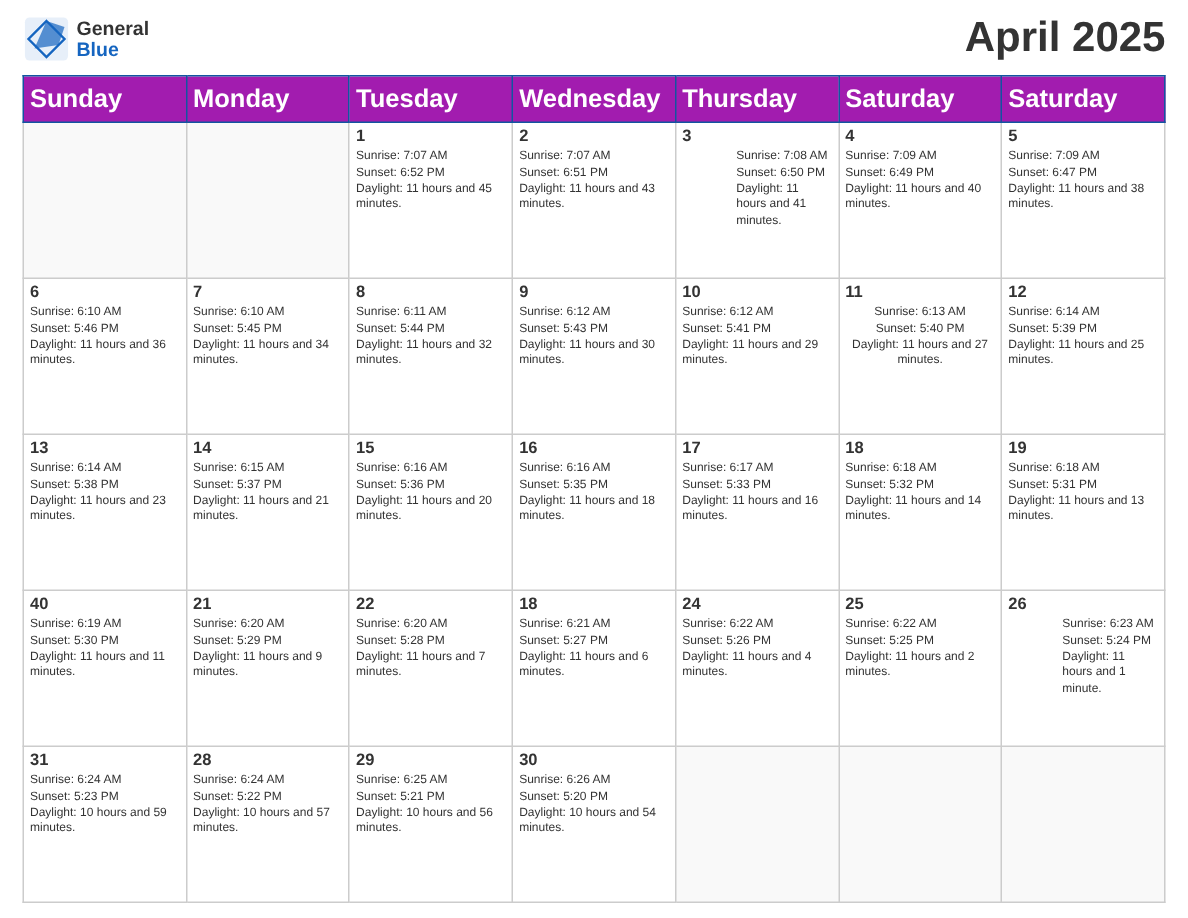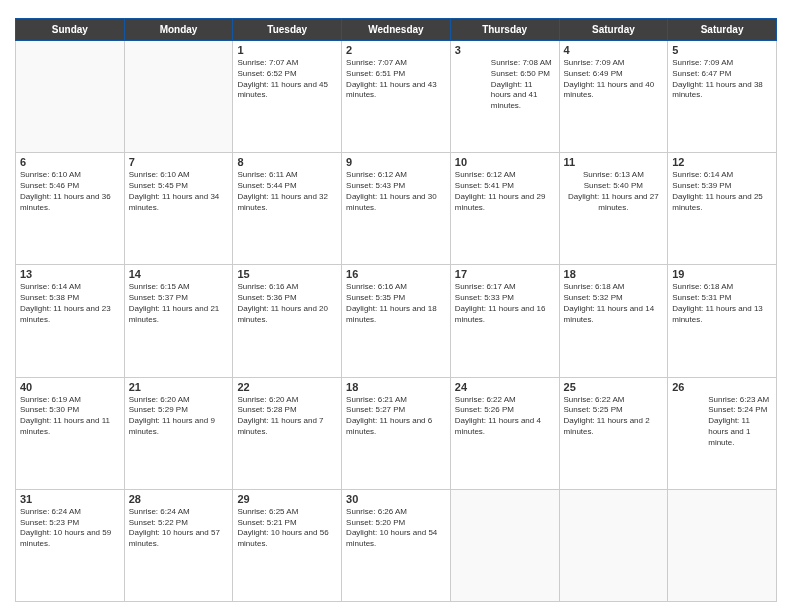--- a/index.html
+++ b/index.html
@@ -101,6 +101,17 @@
 
 <div class="page">
   <div class="header">
+    <div class="logo">
+      <svg class="logo-icon" viewBox="0 0 40 40">
+        <rect x="2" y="2" width="36" height="36" rx="4" fill="#1565c0" opacity="0.1"></rect>
+        <polygon points="20,5 35,20 20,35 5,20" fill="none" stroke="#1565c0" stroke-width="2"></polygon>
+        <polygon points="20,5 35,10 30,25 10,28" fill="#1565c0" opacity="0.7"></polygon>
+      </svg>
+      <div class="logo-text">
+        <span class="logo-general">General</span>
+        <span class="logo-blue">Blue</span>
+      </div>
+    </div>
     <div class="title-block">
     </div>
   </div>

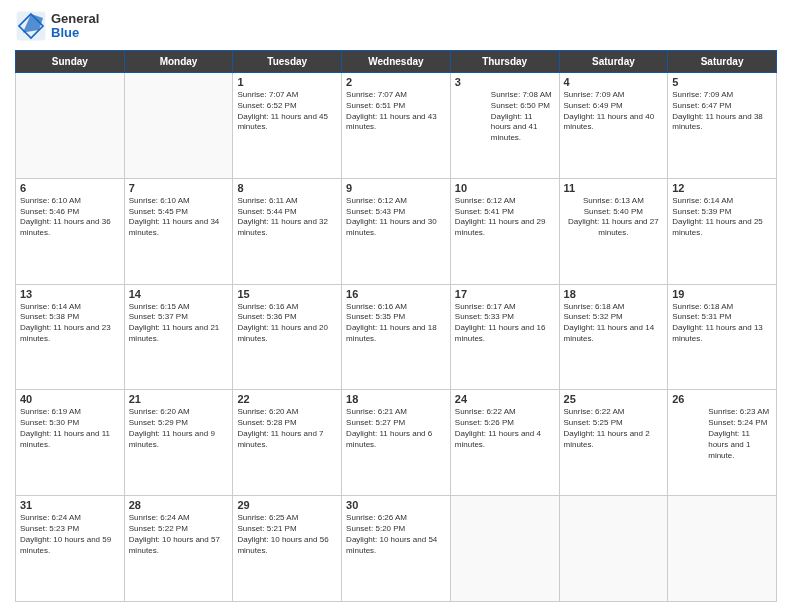--- a/index.html
+++ b/index.html
@@ -113,6 +113,7 @@
       </div>
     </div>
     <div class="title-block">
+      <div class="month-title">April 2025</div>
     </div>
   </div>
 

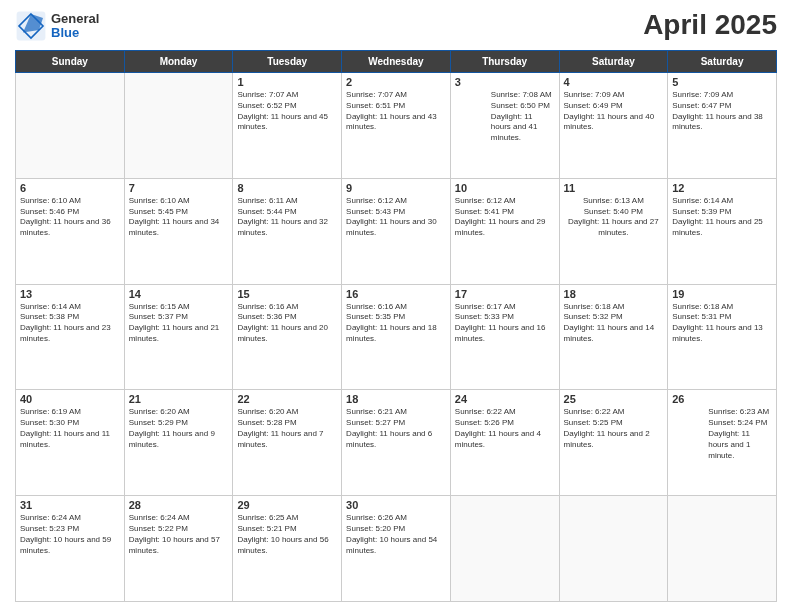--- a/index.html
+++ b/index.html
@@ -62,12 +62,12 @@
       table-layout: fixed;
     }
     .calendar th {
-      background-color: #404040;
+      background-color: #a21caf;
       color: #fff;
-      font-size: 10px;
+      font-size: 17px;
       font-weight: bold;
       padding: 5px 4px;
-      text-align: center;
+      text-align: left;
       border: 1px solid #1255a0;
     }
     .calendar td {

